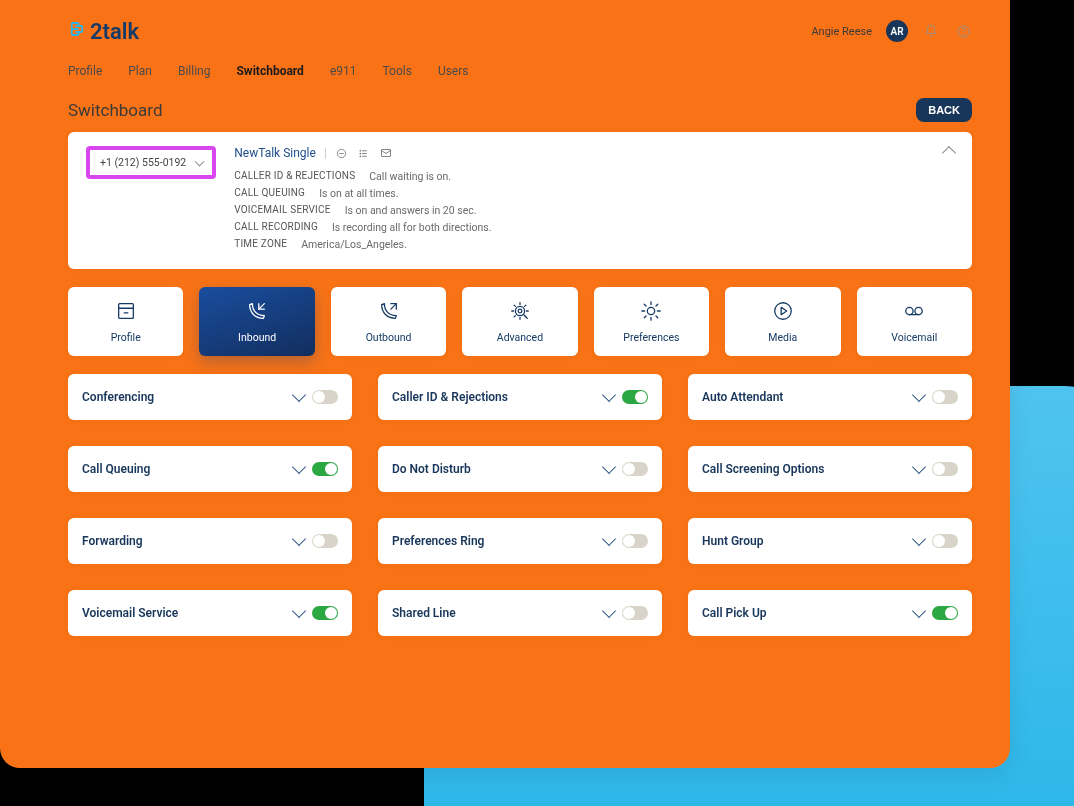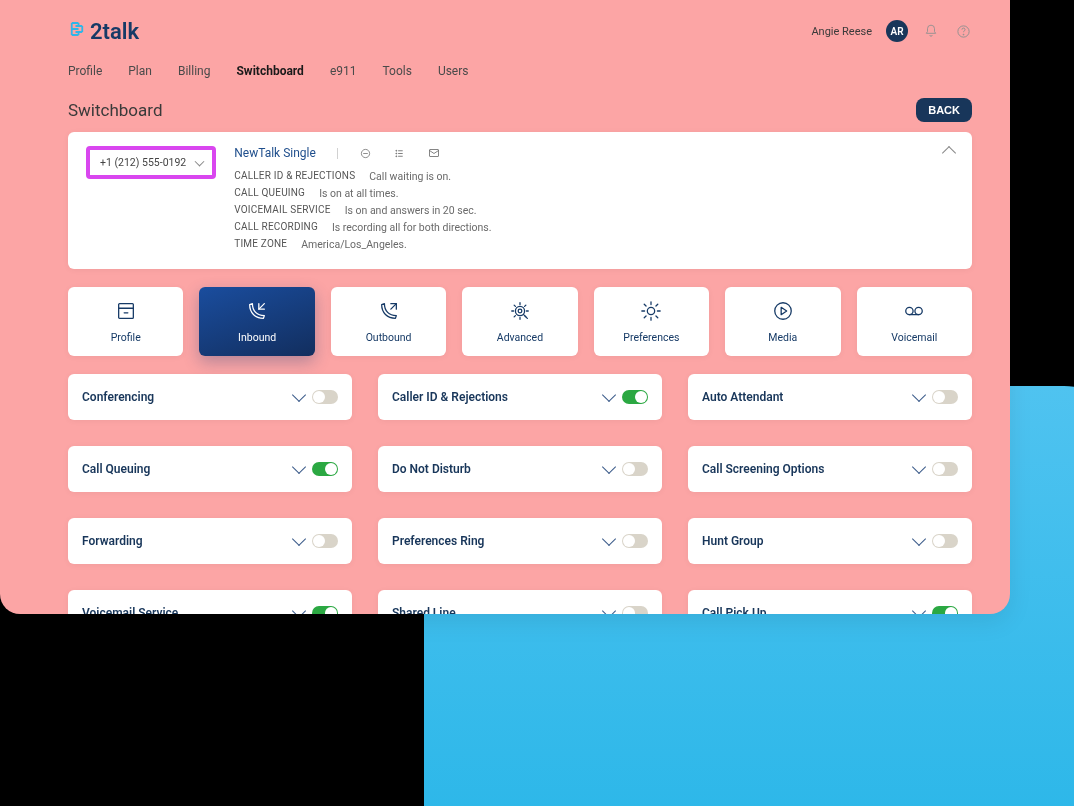--- a/index.html
+++ b/index.html
@@ -26,8 +26,8 @@
     top: 0;
     left: 0;
     width: 1010px;
-    height: 614px;
-    background: #fca5a5;
+    height: 768px;
+    background: #f97316;
     border-radius: 0 0 20px 20px;
     z-index: 1;
     padding: 14px 38px 39px 68px;

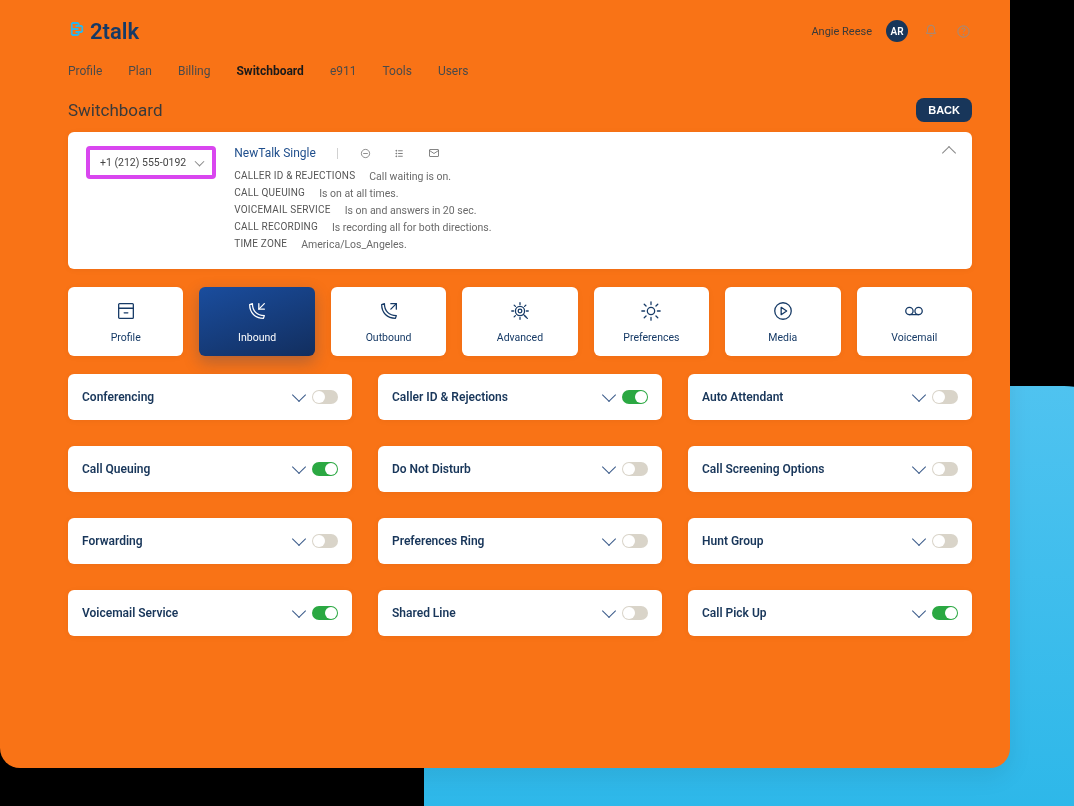--- a/index.html
+++ b/index.html
@@ -135,7 +135,7 @@
   }
   .summary-body { flex: 1; font-size: 11px; color: #555; }
   .summary-title-row {
-    display: flex; align-items: flex-end; gap: 20px;
+    display: flex; align-items: flex-end; gap: 8px;
     margin-bottom: 10px;
     color: #1f4e8c;
     font-size: 12px;

